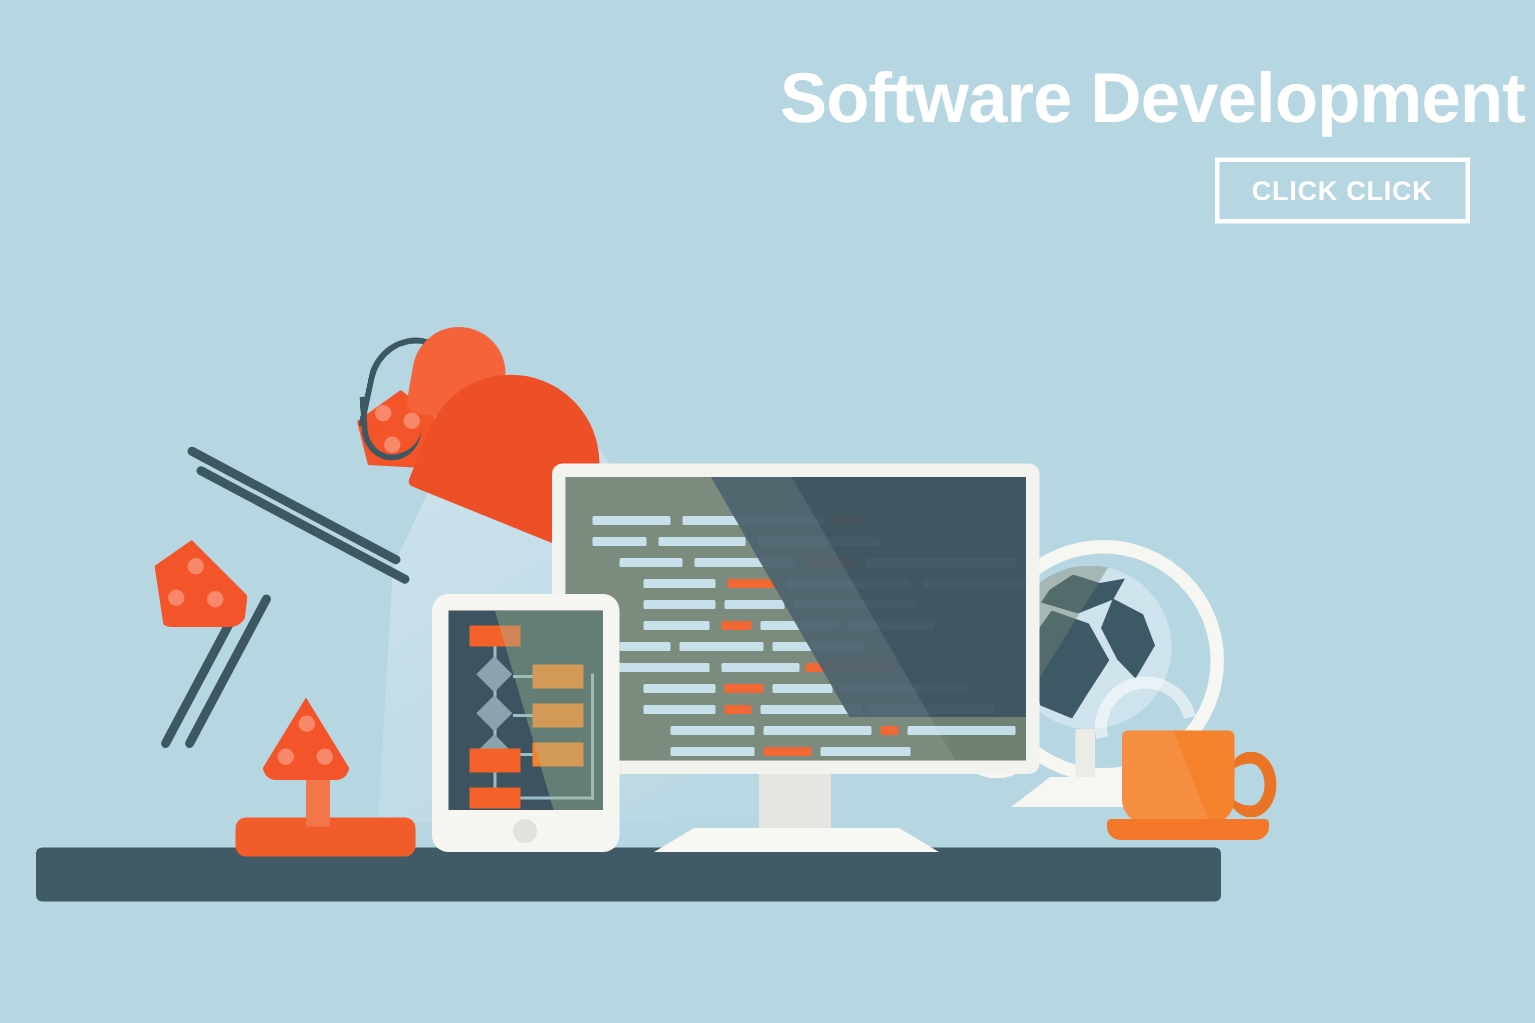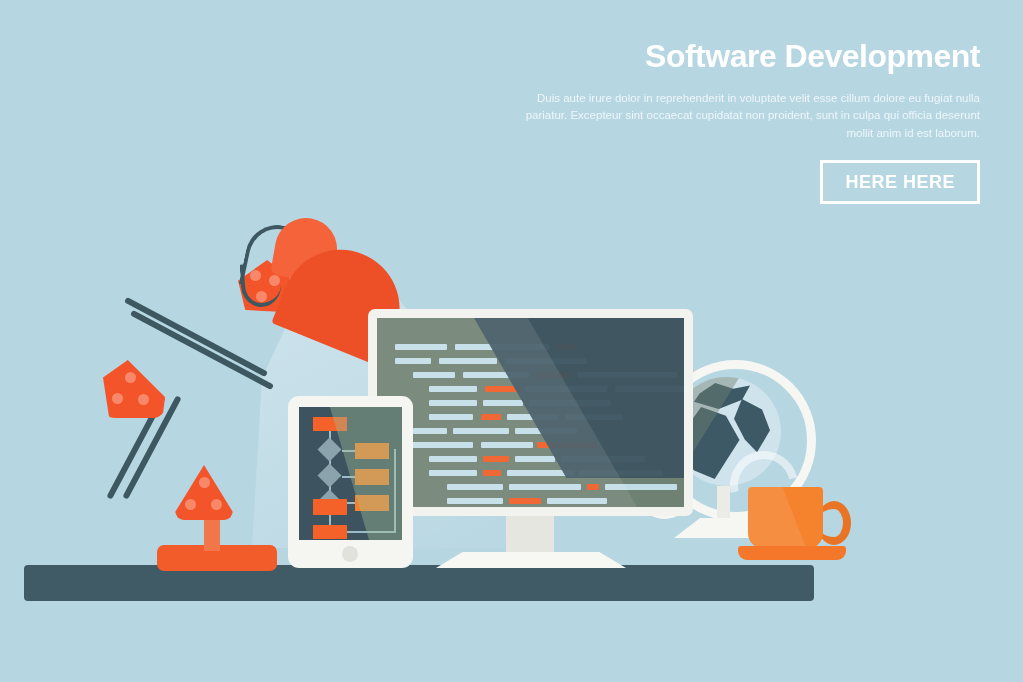--- a/index.html
+++ b/index.html
@@ -13,7 +13,7 @@
   
   .header{position:absolute;left:520px;top:40px;width:460px;text-align:right;}
   .title{
-    font-size:32px;font-weight:bold;color:#ffffff;letter-spacing:-0.5px;
+    font-size:47px;font-weight:bold;color:#ffffff;letter-spacing:-0.5px;
     line-height:1.05;margin:0 0 16px 0;white-space:nowrap;
   }
   .para{

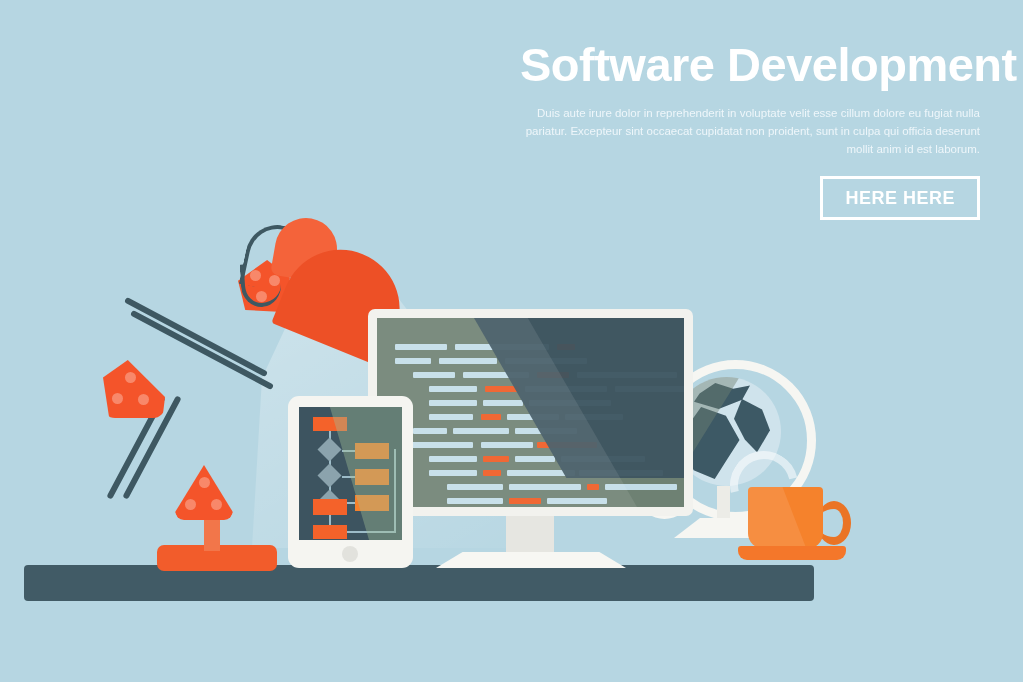--- a/index.html
+++ b/index.html
@@ -222,7 +222,6 @@
 
   <div class="header">
     <h1 class="title">Software Development</h1>
-    <p class="para">Duis aute irure dolor in reprehenderit in voluptate velit esse cillum dolore eu fugiat nulla pariatur. Excepteur sint occaecat cupidatat non proident, sunt in culpa qui officia deserunt mollit anim id est laborum.</p>
     <div class="btn-wrap">
       <button class="click-btn">HERE HERE</button>
     </div>

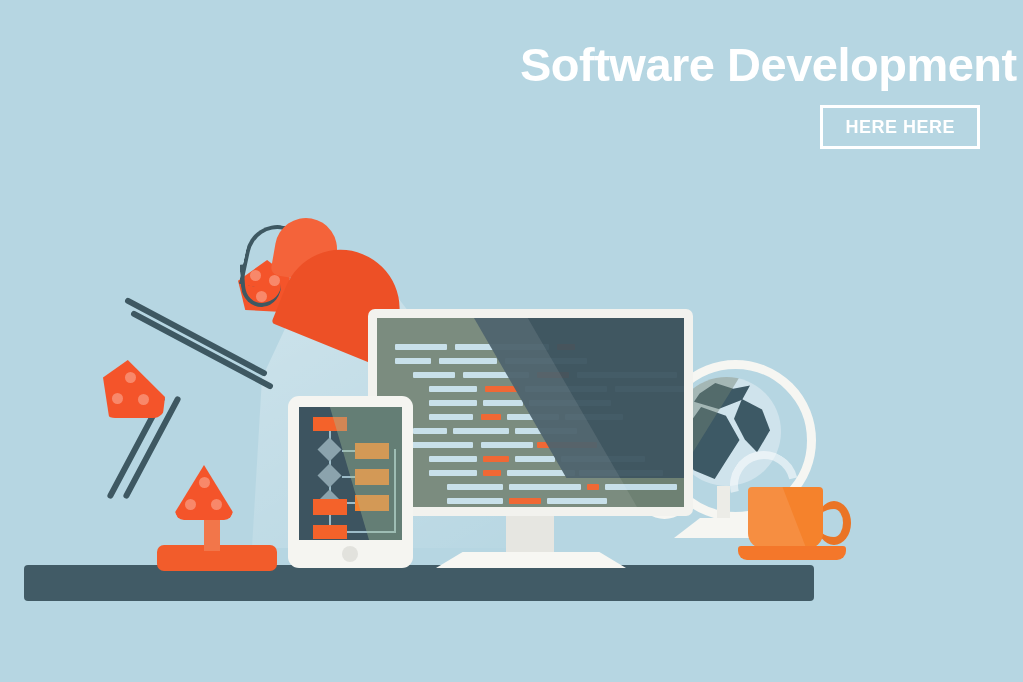--- a/index.html
+++ b/index.html
@@ -223,7 +223,7 @@
   <div class="header">
     <h1 class="title">Software Development</h1>
     <div class="btn-wrap">
-      <button class="click-btn">HERE HERE</button>
+      <button class="click-btn">CLICK CLICK</button>
     </div>
   </div>
 

